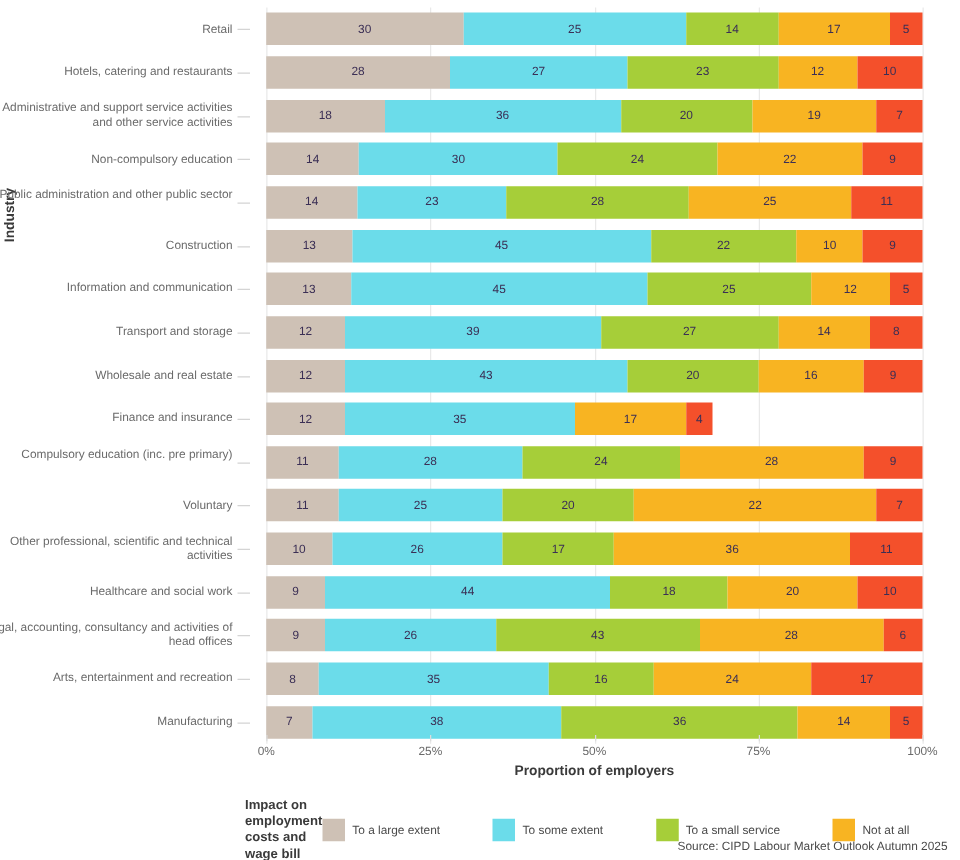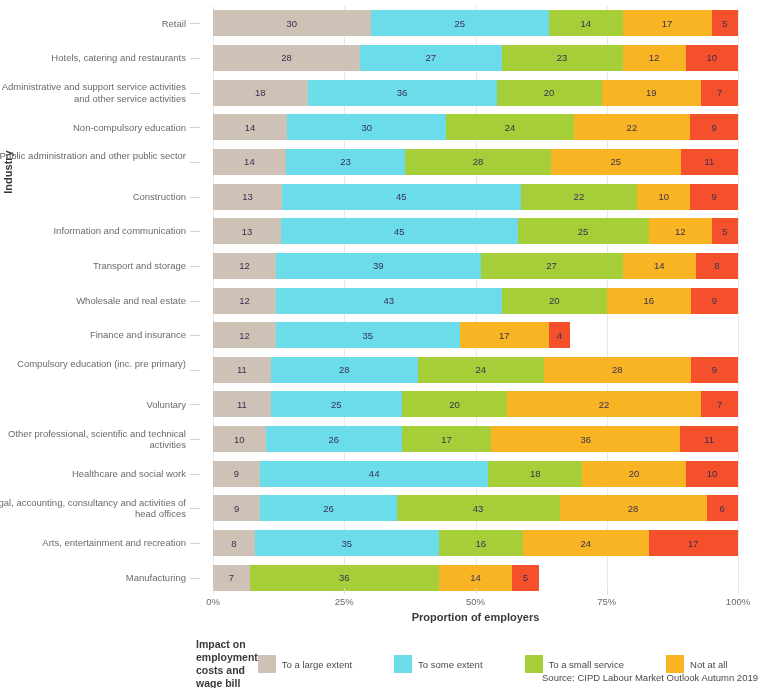--- a/index.html
+++ b/index.html
@@ -247,6 +247,7 @@
         </div>
         <div class="row" style="top: 558.676px;">
           <div class="seg" style="width: 7%; background: rgb(206, 193, 181);">7</div>
+          <div class="seg" style="width: 38%; background: rgb(107, 220, 234);">38</div>
           <div class="seg" style="width: 36%; background: rgb(166, 206, 57);">36</div>
           <div class="seg" style="width: 14%; background: rgb(248, 180, 34);">14</div>
           <div class="seg" style="width: 5%; background: rgb(244, 80, 43);">5</div>

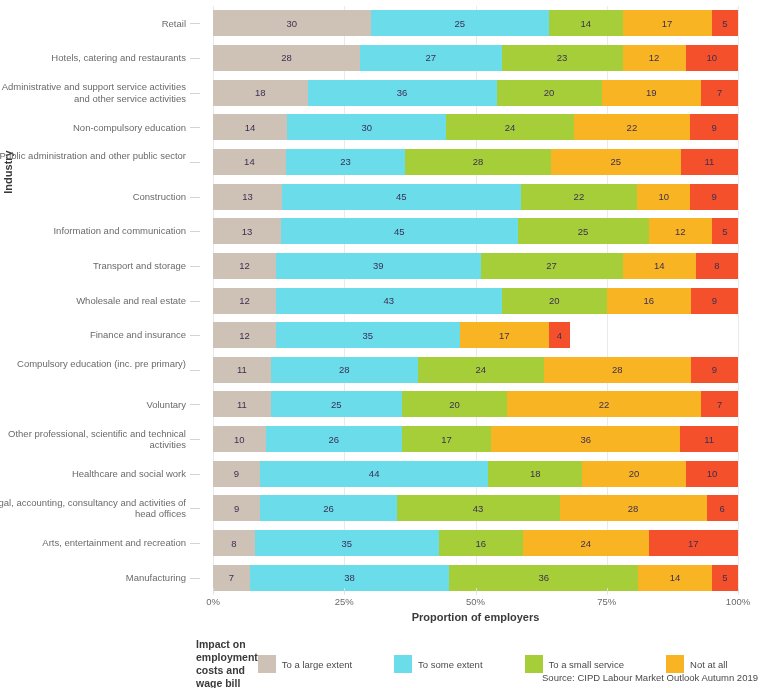--- a/index.html
+++ b/index.html
@@ -296,7 +296,7 @@
       </div>
   </div>
 
-  <div class="source">Source: CIPD Labour Market Outlook Autumn 2019</div>
+  <div class="source">Source: CIPD Labour Market Outlook Autumn 2025</div>
 
 </div>
 

